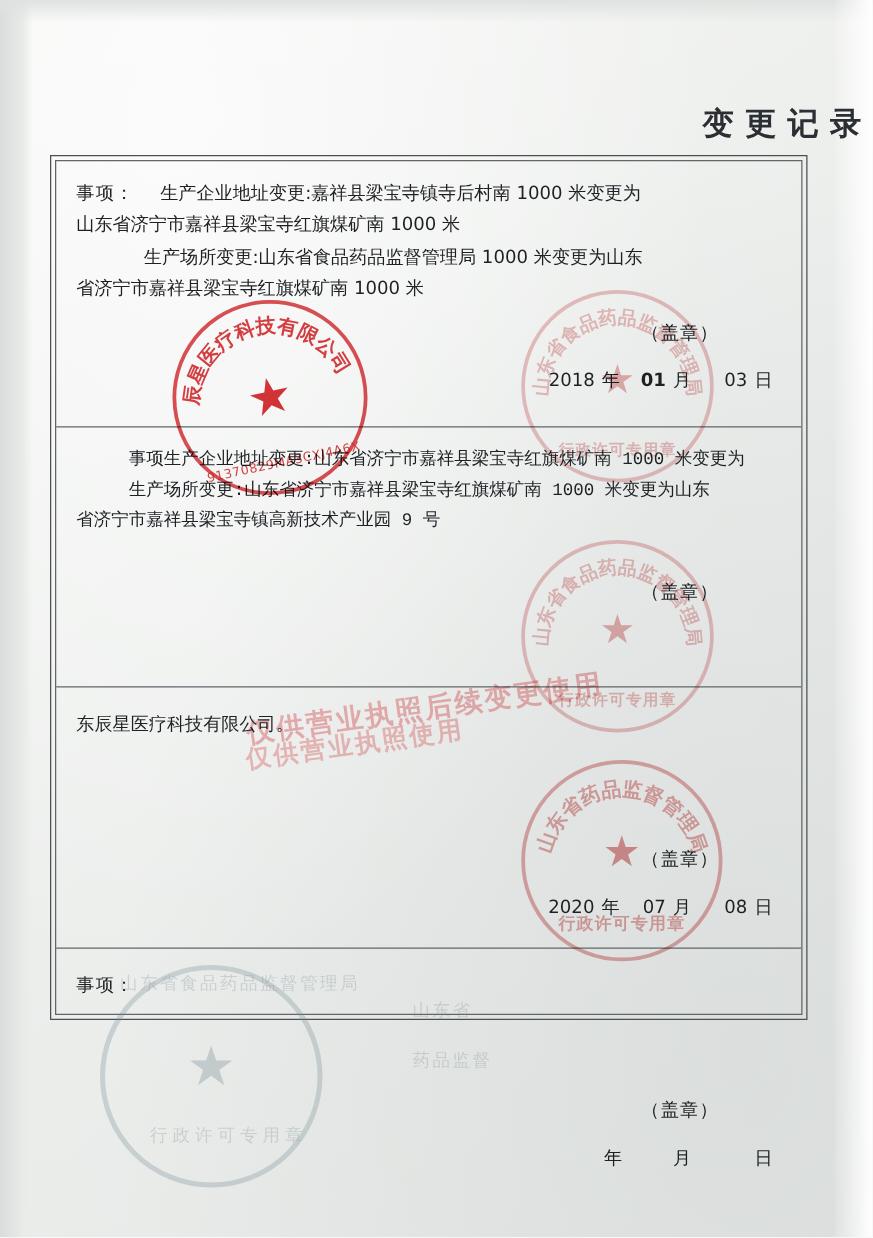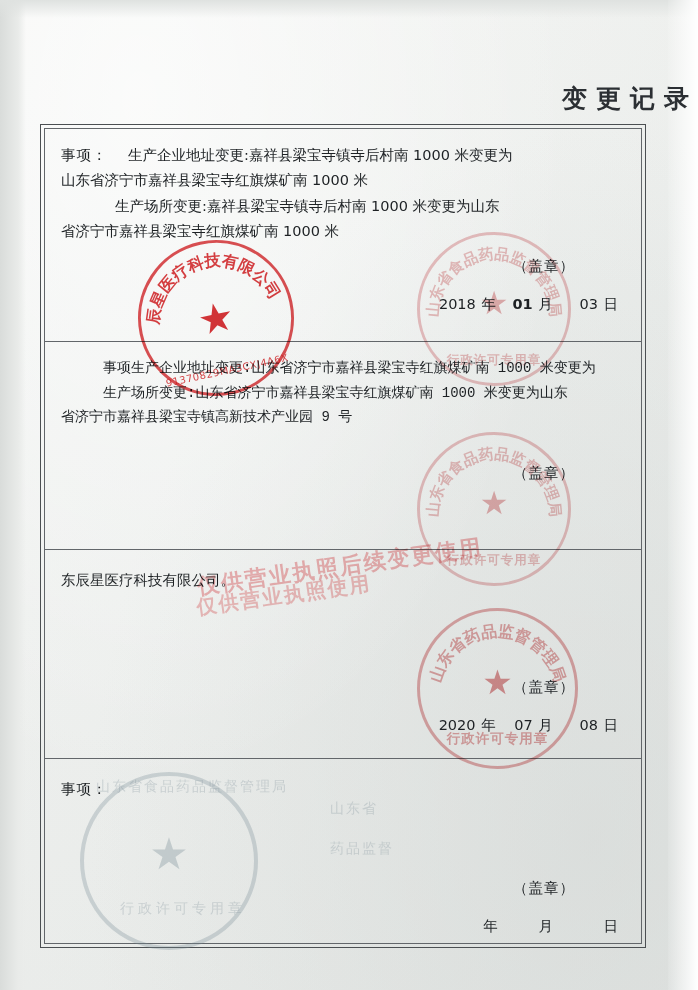--- a/index.html
+++ b/index.html
@@ -68,7 +68,7 @@
     left: 40px;
     top: 124px;
     width: 606px;
-    height: 824px;
+    height: 692px;
     border: 1px solid #4b4f52;
     box-sizing: border-box;
   }

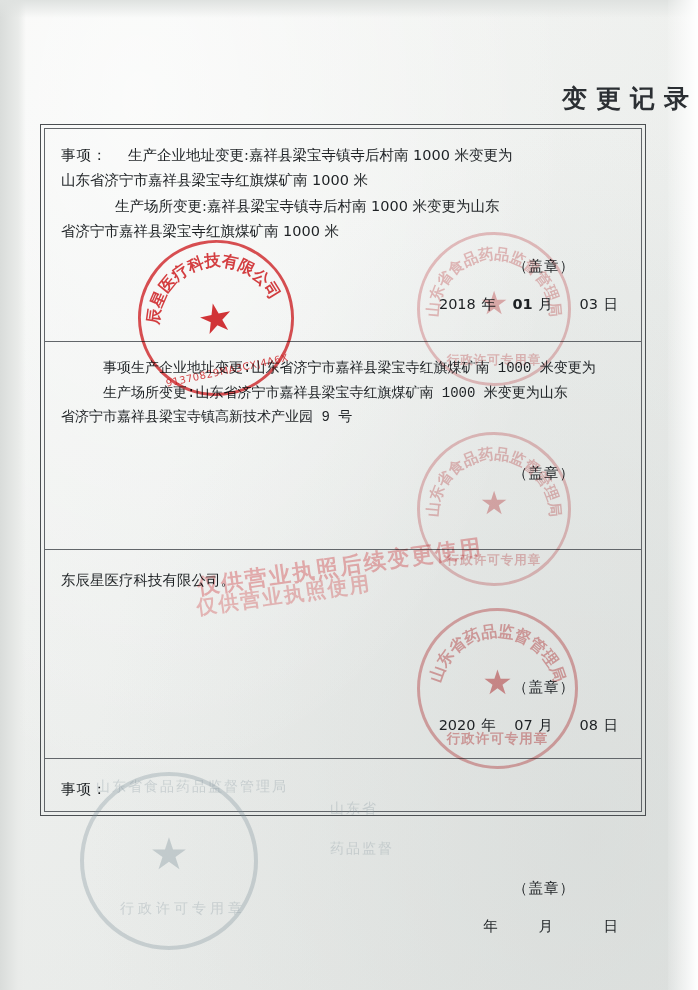--- a/index.html
+++ b/index.html
@@ -275,7 +275,7 @@
             <span class="txt" style="padding-left:16px;">生产企业地址变更:嘉祥县梁宝寺镇寺后村南 1000 米变更为</span>
           </p>
           <p class="para">山东省济宁市嘉祥县梁宝寺红旗煤矿南 1000 米</p>
-          <p class="para-indent">生产场所变更:嘉祥县梁宝寺镇寺后村南 1000 米变更为山东</p>
+          <p class="para-indent">生产场所变更:山东省食品药品监督管理局 1000 米变更为山东</p>
           <p class="para">省济宁市嘉祥县梁宝寺红旗煤矿南 1000 米</p>
         </div>
         <div class="seal-label" style="right:66px; top:128px;">（盖章）</div>

